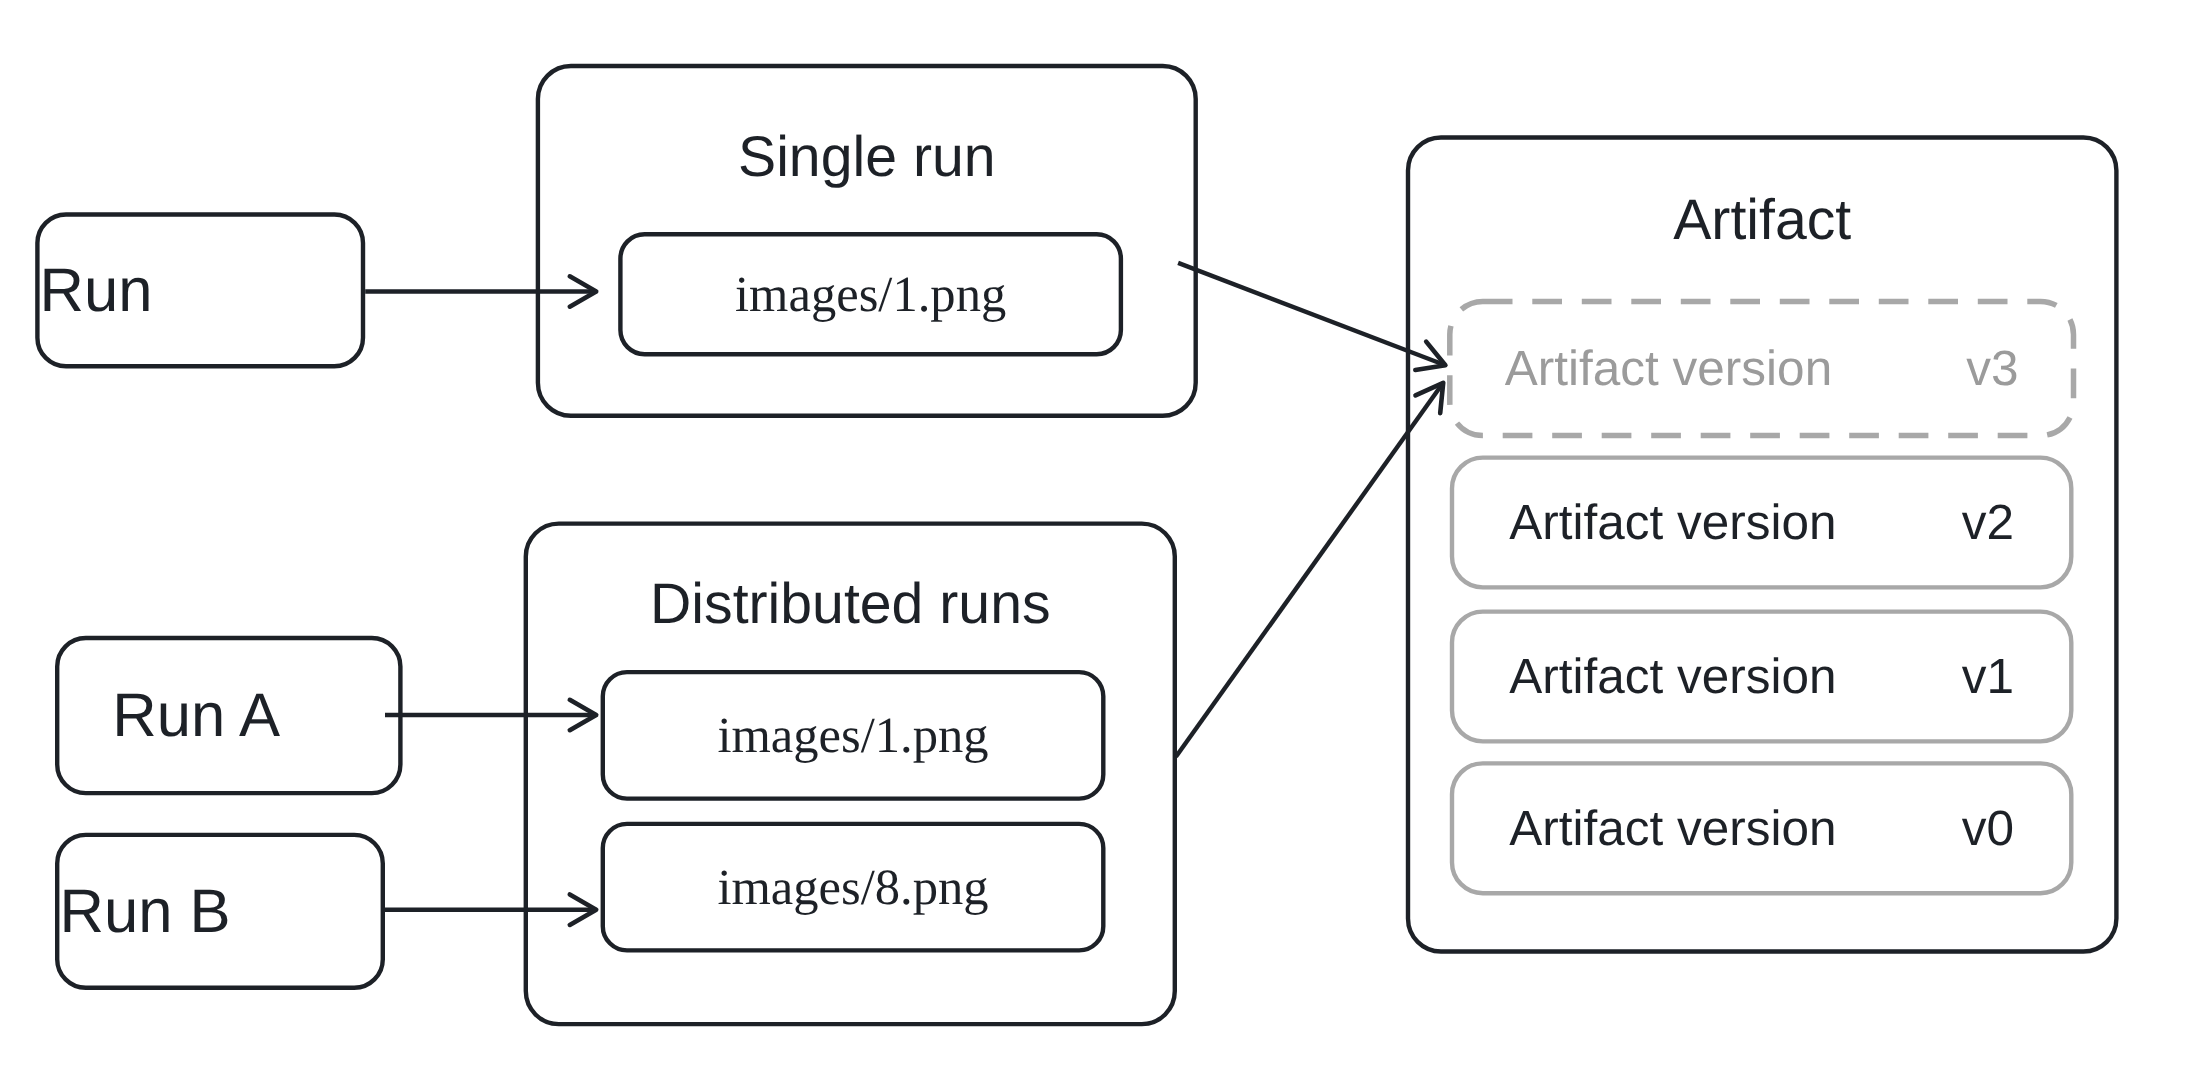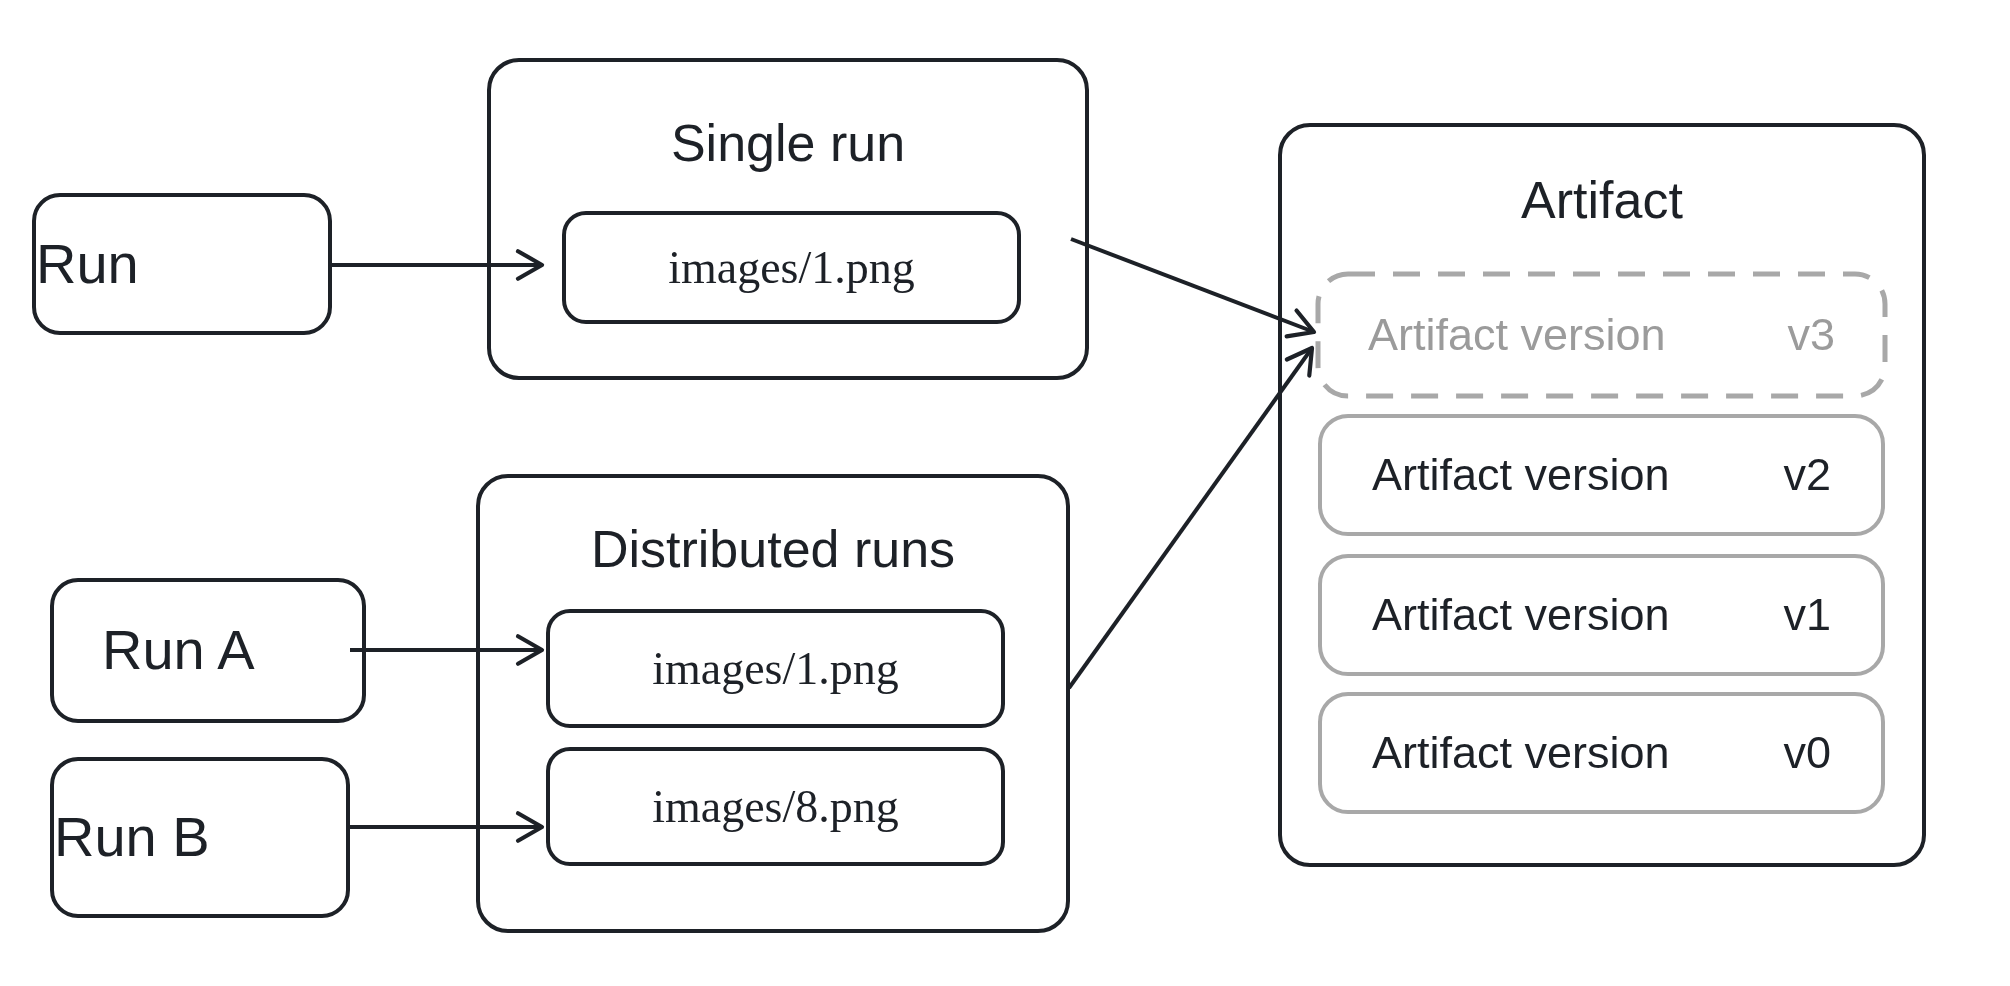--- a/index.html
+++ b/index.html
@@ -90,7 +90,7 @@
   <div class="node run-box" style="left:50px; top:578px; width:316px; height:145px;padding-left:48px;">
     <span>Run A</span>
   </div>
-  <div class="node run-box" style="left:50px; top:757px; width:300px; height:161px;">
+  <div class="node run-box" style="left:50px; top:757px; width:300px; height:143px;">
     <span>Run B</span>
   </div>
 

